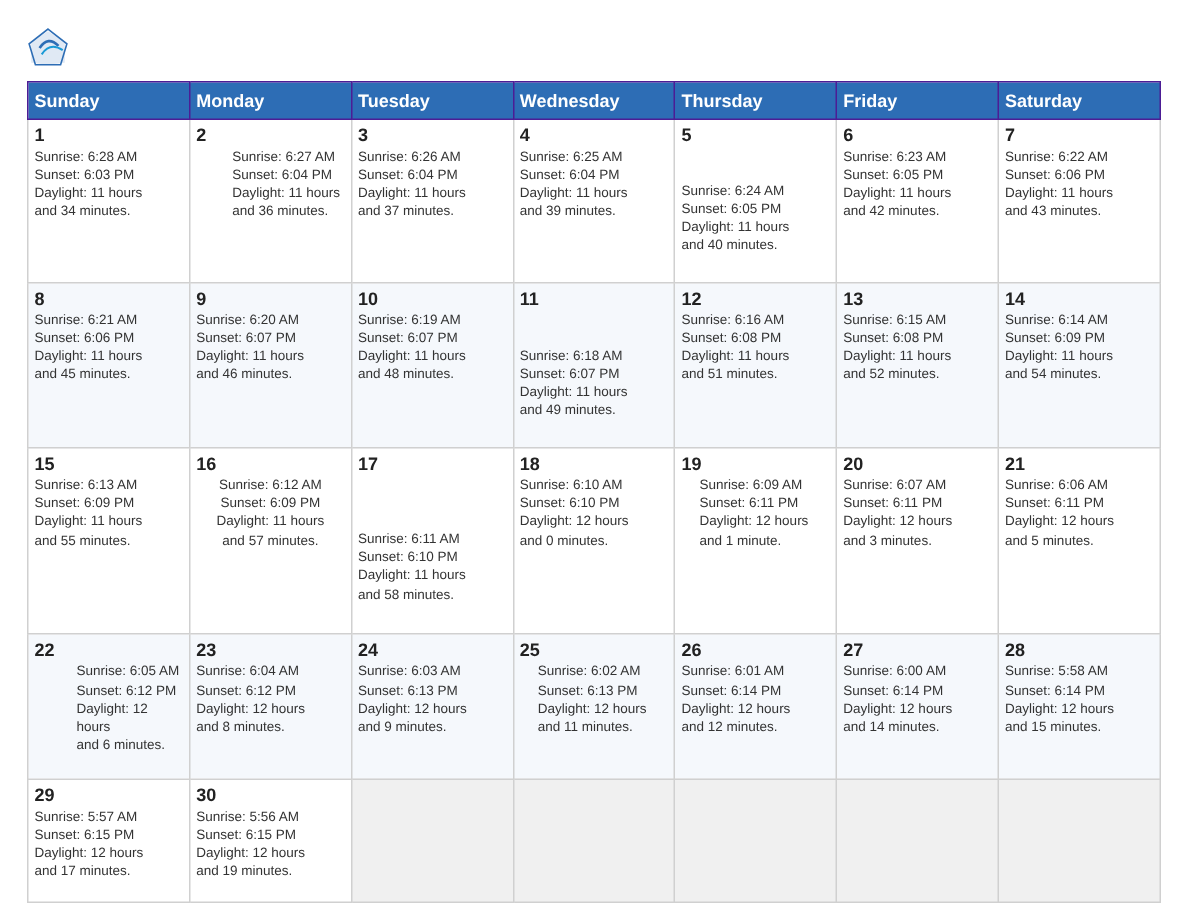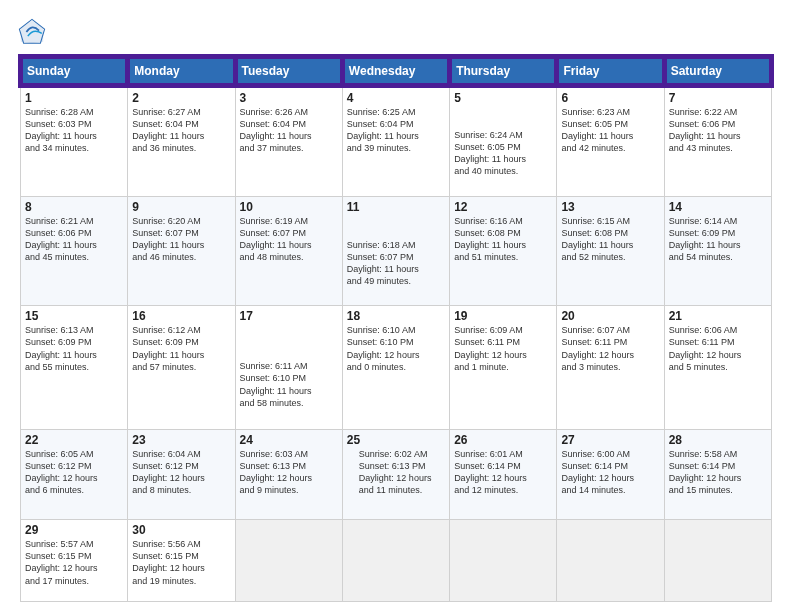--- a/index.html
+++ b/index.html
@@ -64,7 +64,7 @@
       font-weight: bold;
       padding: 5px 4px;
       text-align: left;
-      border: 5px solid #4c1d95;
+      border: 1px solid #4c1d95;
     }
     .calendar td {
       vertical-align: top;

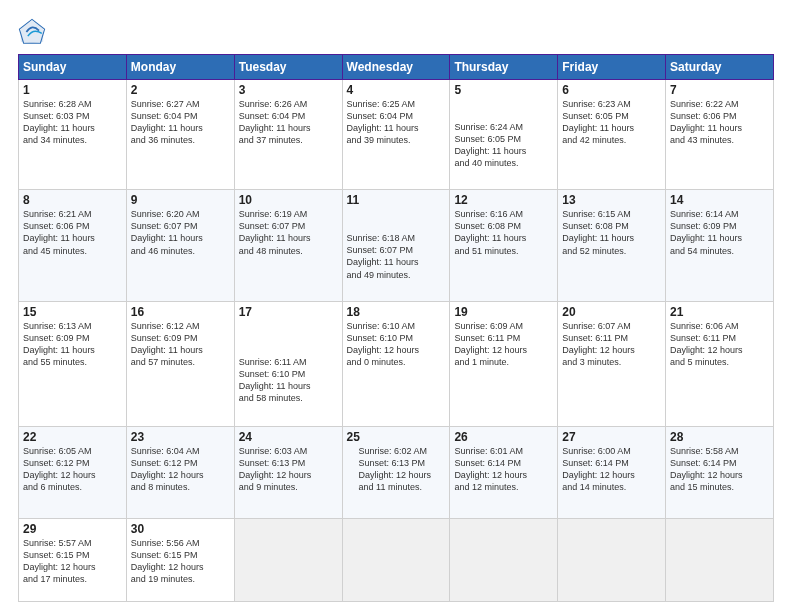--- a/index.html
+++ b/index.html
@@ -144,7 +144,7 @@
           </td>
           <td>
             <span class="day-num">2</span>
-            <div class="day-info" style="white-space: pre-line;">Sunrise: 6:27 AM
+            <div class="day-info" style="white-space: pre-line; margin-left: 24px;">Sunrise: 6:27 AM
 Sunset: 6:04 PM
 Daylight: 11 hours
 and 36 minutes.</div>

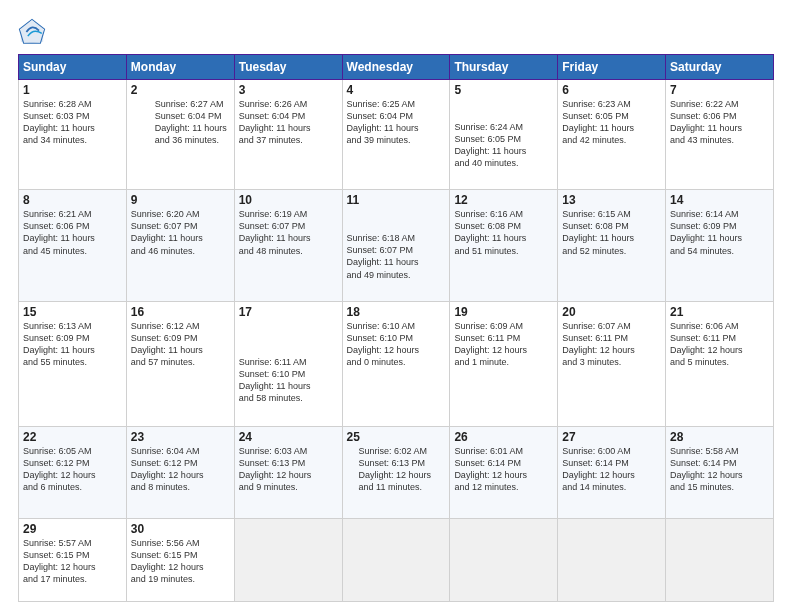--- a/index.html
+++ b/index.html
@@ -246,7 +246,7 @@
           </td>
           <td>
             <span class="day-num">16</span>
-            <div class="day-info" style="white-space: pre-line;">Sunrise: 6:12 AM
+            <div class="day-info" style="white-space: pre-line; text-align: center;">Sunrise: 6:12 AM
 Sunset: 6:09 PM
 Daylight: 11 hours
 and 57 minutes.</div>

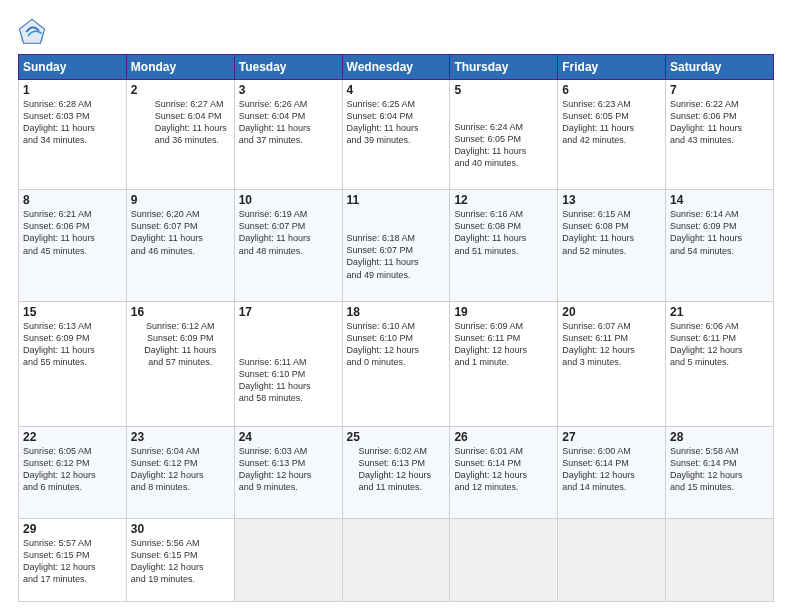--- a/index.html
+++ b/index.html
@@ -267,7 +267,7 @@
           </td>
           <td>
             <span class="day-num">19</span>
-            <div class="day-info" style="white-space: pre-line;">Sunrise: 6:09 AM
+            <div class="day-info" style="white-space: pre-line; margin-left: 12px;">Sunrise: 6:09 AM
 Sunset: 6:11 PM
 Daylight: 12 hours
 and 1 minute.</div>

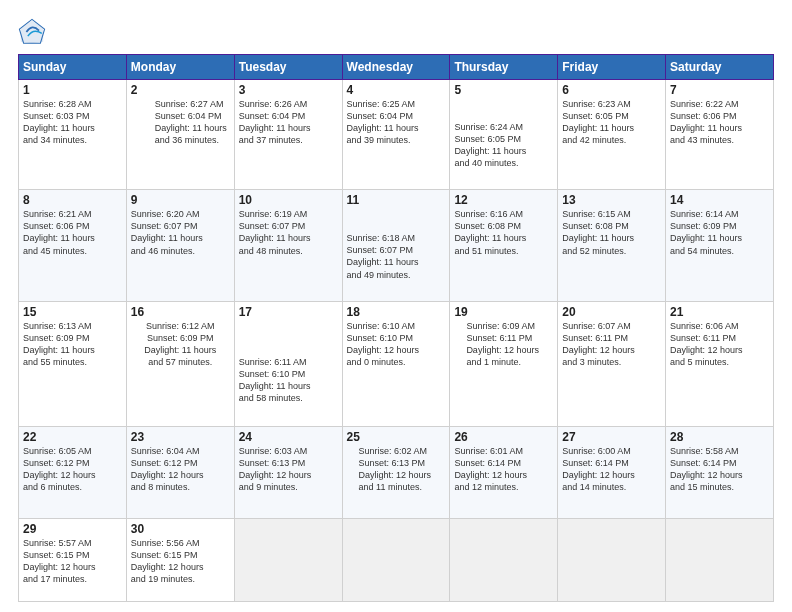--- a/index.html
+++ b/index.html
@@ -290,7 +290,7 @@
         <tr>
           <td>
             <span class="day-num">22</span>
-            <div class="day-info" style="white-space: pre-line;">Sunrise: 6:05 AM
+            <div class="day-info" style="white-space: pre-line; margin-left: 28px;">Sunrise: 6:05 AM
 Sunset: 6:12 PM
 Daylight: 12 hours
 and 6 minutes.</div>

